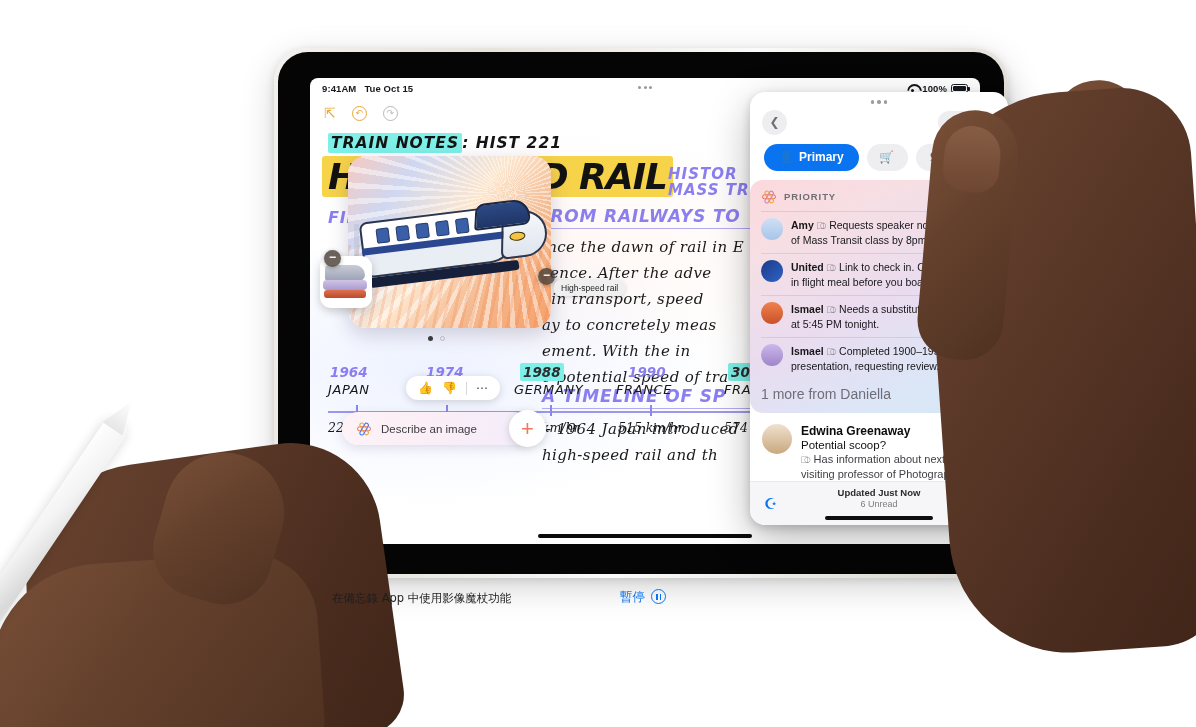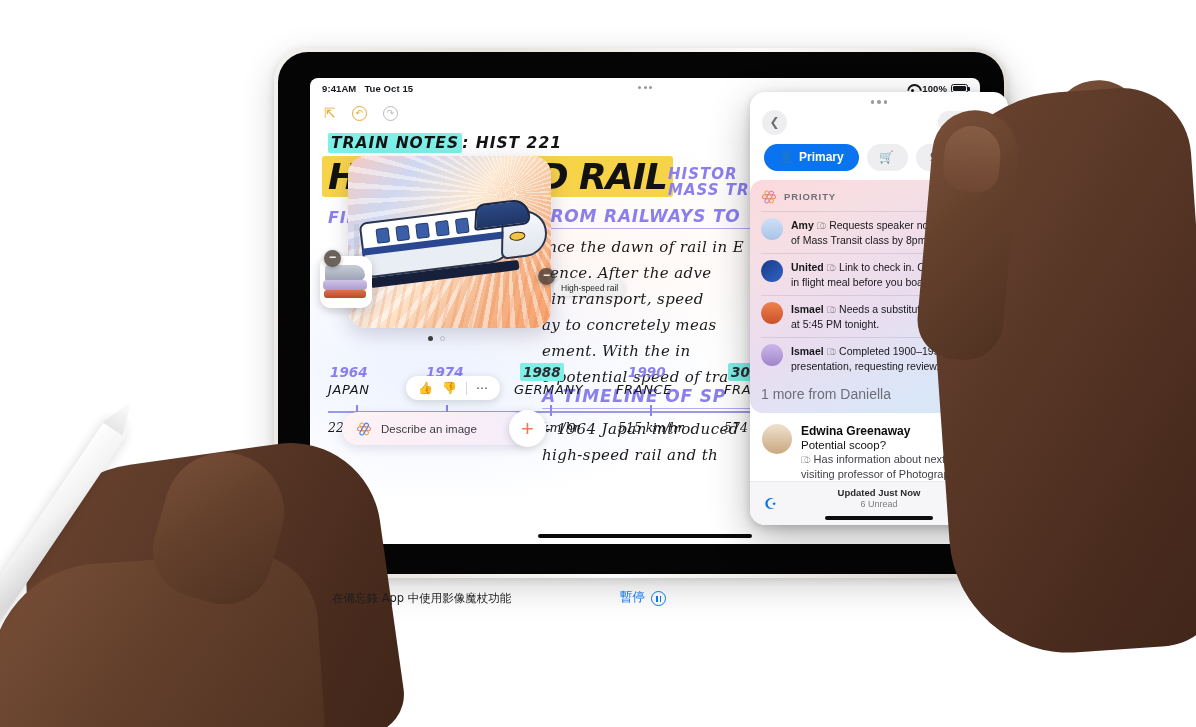--- a/index.html
+++ b/index.html
@@ -313,7 +313,7 @@
     font-family:"DejaVu Sans",sans-serif;
   }
   .pause-wrap{
-    position:absolute; left:620px; top:589px; display:flex; align-items:flex-end; gap:6px;
+    position:absolute; left:620px; top:589px; display:flex; align-items:flex-start; gap:6px;
     color:#0a73ef; font-size:12.5px; cursor:pointer; font-family:"DejaVu Sans",sans-serif;
   }
   .pause-ic{

